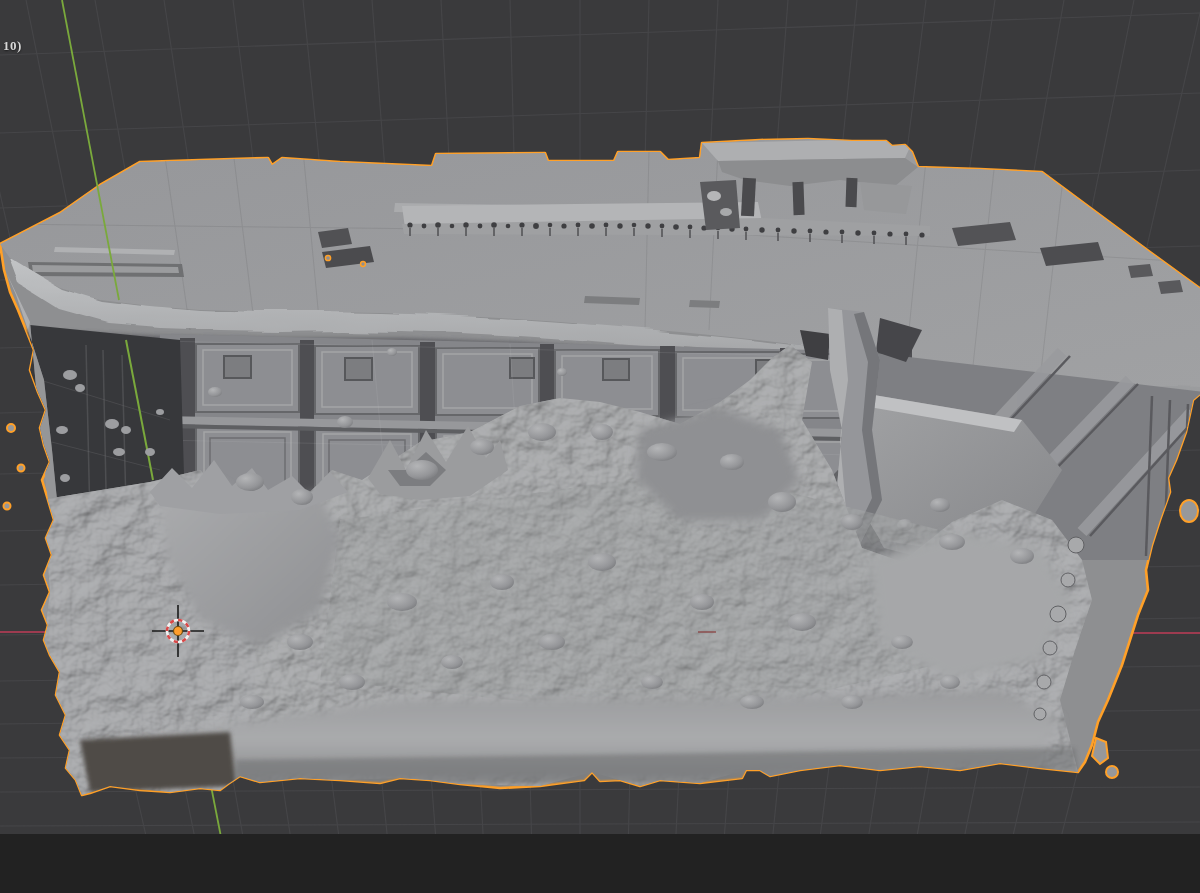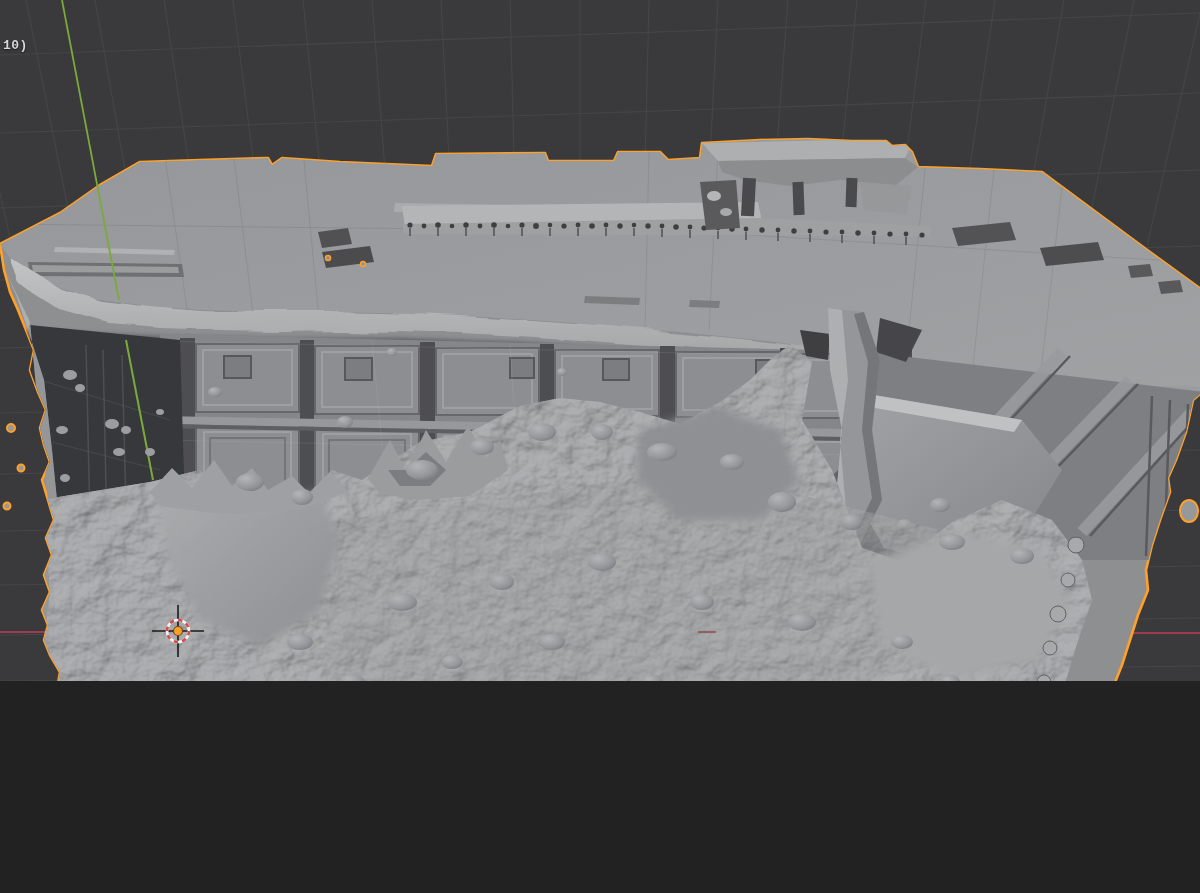--- a/index.html
+++ b/index.html
@@ -4,9 +4,9 @@
 <style>
   html,body{margin:0;padding:0;background:#222;}
   .stage{
-    position:relative;width:1200px;height:681px;overflow:hidden;
+    position:relative;width:1200px;height:834px;overflow:hidden;
     background:var(--bg,#3a3a3c);
-    font-family:Liberation Mono, monospace;
+    font-family:Liberation Serif, serif;
   }
   .stage svg{position:absolute;left:0;top:0;display:block;}
   .overlay-text{

